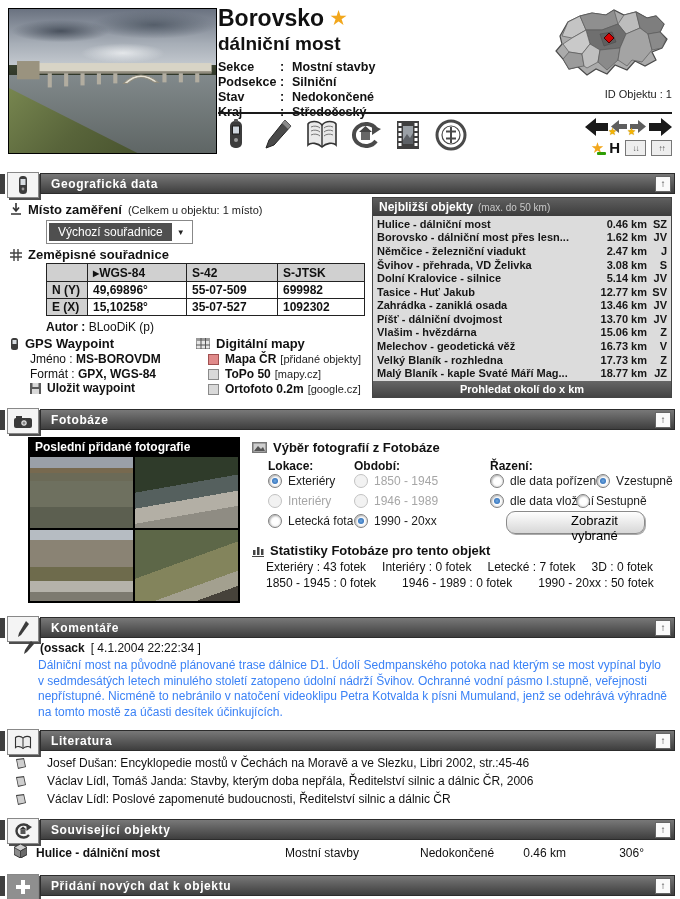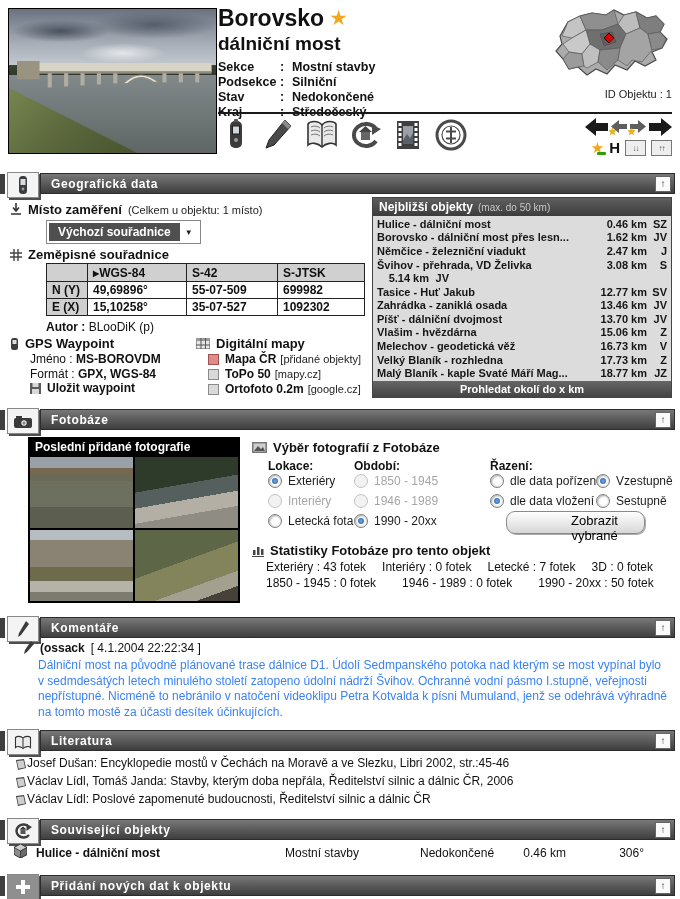--- a/index.html
+++ b/index.html
@@ -65,7 +65,7 @@
   .inline-title{display:flex;align-items:center;gap:6px;font-size:13px;font-weight:bold;}
   .note{font-size:11px;font-weight:normal;color:#222;}
   #coord-dd{left:46px;top:220px;display:flex;border:1px solid #888;background:#fff;padding:2px;cursor:pointer;}
-  #coord-dd .dd-label{background:#4f4f4f;color:#fff;font-weight:bold;font-size:12px;padding:2px 9px;}
+  #coord-dd .dd-label{background:#4f4f4f;color:#fff;font-weight:normal;font-size:12px;padding:2px 9px;}
   #coord-dd .dd-arrow{width:18px;display:flex;align-items:center;justify-content:center;font-size:8px;color:#222;}
 
   #coord-table{left:46px;top:263px;border-collapse:collapse;font-size:12px;font-weight:bold;}

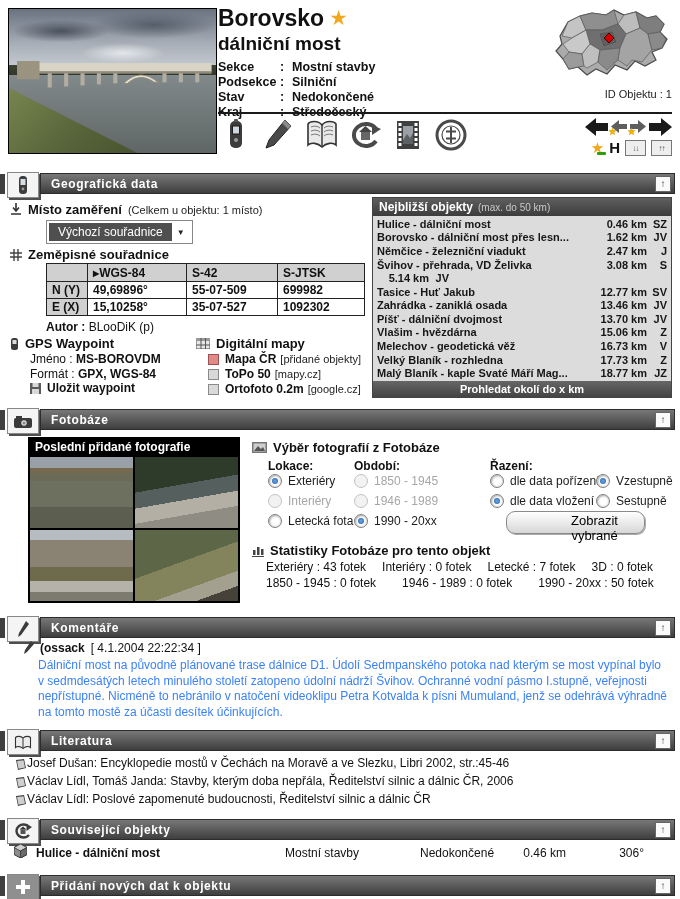--- a/index.html
+++ b/index.html
@@ -426,6 +426,7 @@
           <span class="dr">S</span>
         </div>
       <div class="near-row">
+          <span class="nm">Dolní Kralovice - silnice</span>
           <span class="ds">5.14 km</span>
           <span class="dr">JV</span>
         </div>

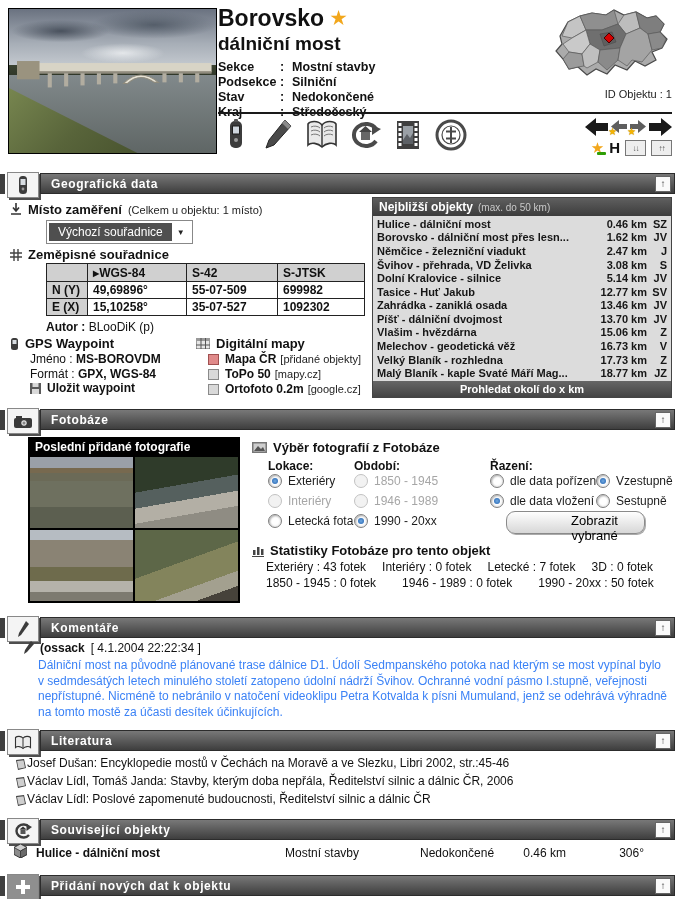--- a/index.html
+++ b/index.html
@@ -546,7 +546,7 @@
       <span class="rb sel"></span>
       <span>Vzestupně</span>
     </label>
-  <label class="abs radio" style="left:596px;top:494px">
+  <label class="abs radio" style="left:576px;top:494px">
       <span class="rb"></span>
       <span>Sestupně</span>
     </label>

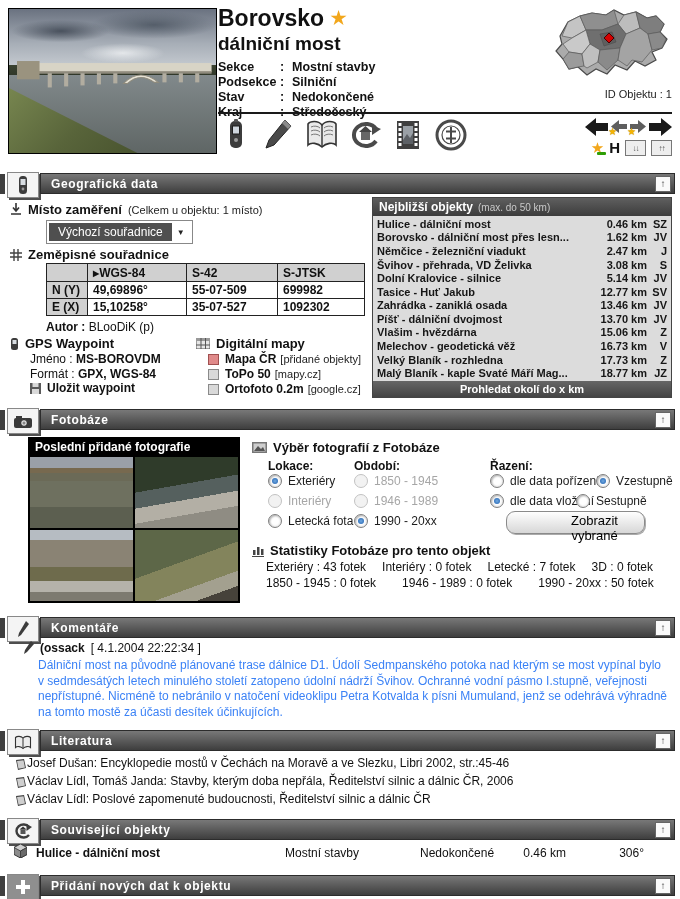--- a/index.html
+++ b/index.html
@@ -120,7 +120,7 @@
   
   #comment-author{left:24px;top:641px;display:flex;align-items:center;gap:6px;font-size:12px;}
   #comment-text{left:38px;top:658px;width:630px;font-size:12px;line-height:15.5px;color:#3b82f6;}
-  .lit-row{display:flex;align-items:flex-end;gap:0;font-size:12px;line-height:14px;}
+  .lit-row{display:flex;align-items:center;gap:20px;font-size:12px;line-height:14px;}
   .rel-name{font-size:12px;font-weight:bold;}
   .rel-cell{font-size:12px;}
 

